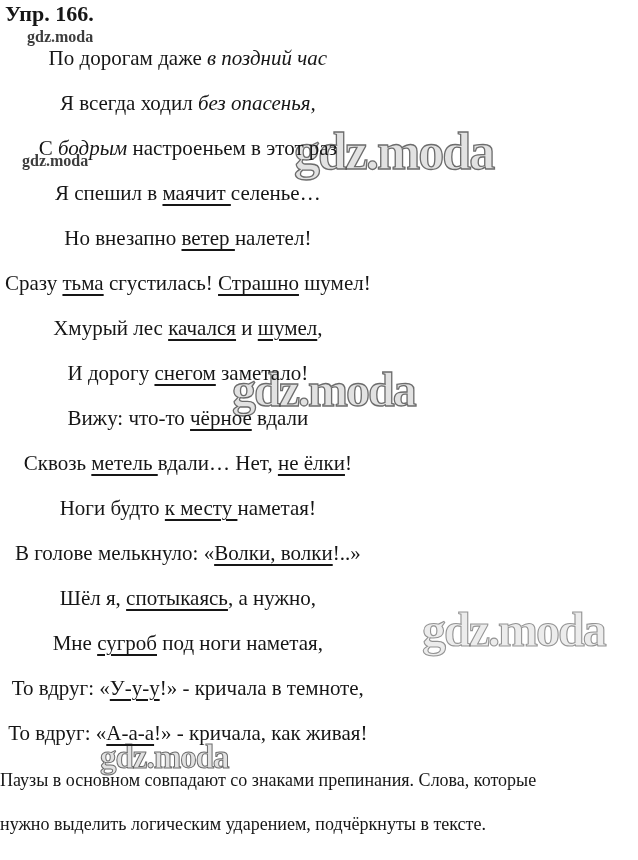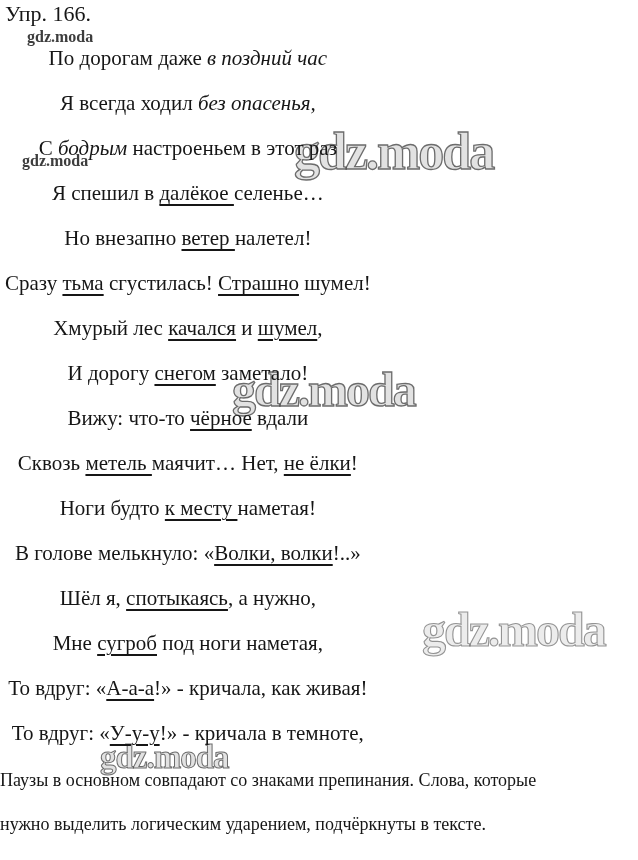--- a/index.html
+++ b/index.html
@@ -13,7 +13,7 @@
   }
   .title {
     position: absolute; top: 1px; left: 5px;
-    font-size: 22px; font-weight: normal;
+    font-size: 22px; font-weight: bold;
   }
   .poem {
     position: absolute; top: 36px; left: 5px;

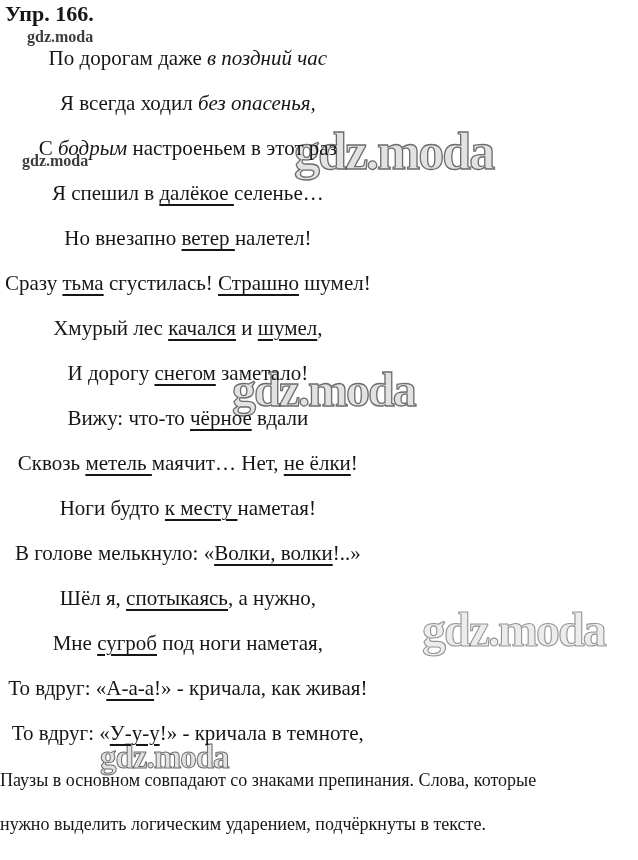--- a/index.html
+++ b/index.html
@@ -78,7 +78,7 @@
     <div class="line"><span>По дорогам даже </span><span class="i">в поздний час</span></div>
     <div class="line"><span>Я всегда ходил </span><span class="i">без опасенья,</span></div>
     <div class="line"><span>С </span><span class="i">бодрым</span><span> настроеньем в этот раз</span></div>
-    <div class="line"><span>Я спешил в </span><span class="u">далёкое </span><span>селенье…</span></div>
+    <div class="line"><span>Я спешил в </span><span class="u">маячит </span><span>селенье…</span></div>
     <div class="line"><span>Но внезапно </span><span class="u">ветер </span><span>налетел!</span></div>
     <div class="line"><span>Сразу </span><span class="u">тьма</span><span> сгустилась! </span><span class="u">Страшно</span><span> шумел!</span></div>
     <div class="line"><span>Хмурый лес </span><span class="u">качался</span><span> и </span><span class="u">шумел</span><span>,</span></div>

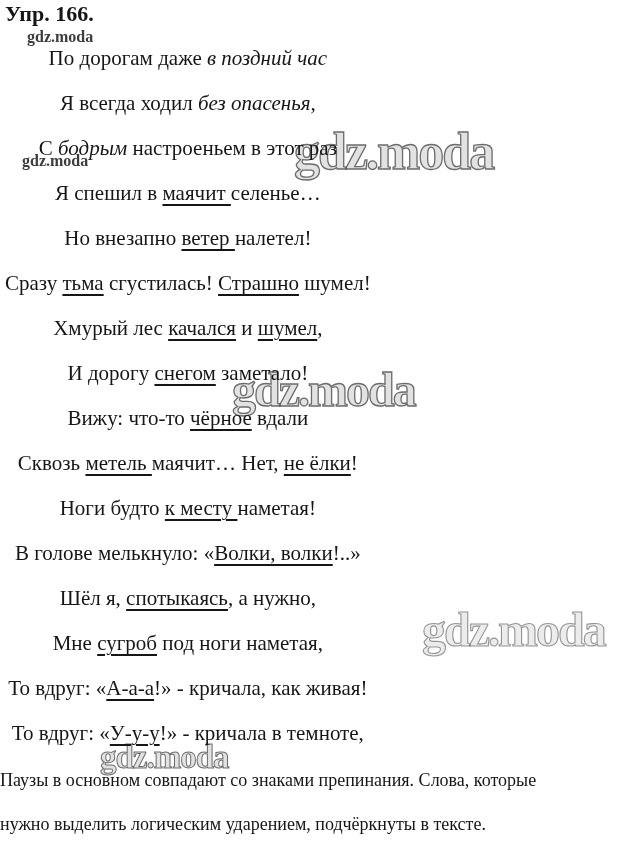--- a/index.html
+++ b/index.html
@@ -84,7 +84,7 @@
     <div class="line"><span>Хмурый лес </span><span class="u">качался</span><span> и </span><span class="u">шумел</span><span>,</span></div>
     <div class="line"><span>И дорогу </span><span class="u">снегом</span><span> заметало!</span></div>
     <div class="line"><span>Вижу: что-то </span><span class="u">чёрное</span><span> вдали</span></div>
-    <div class="line"><span>Сквозь </span><span class="u">метель </span><span>маячит… Нет, </span><span class="u">не ёлки</span><span>!</span></div>
+    <div class="line"><span>Сквозь </span><span class="u">метель </span><span>вдали… Нет, </span><span class="u">не ёлки</span><span>!</span></div>
     <div class="line"><span>Ноги будто </span><span class="u">к месту </span><span>наметая!</span></div>
     <div class="line"><span>В голове мелькнуло: «</span><span class="u">Волки, волки</span><span>!..»</span></div>
     <div class="line"><span>Шёл я, </span><span class="u">спотыкаясь</span><span>, а нужно,</span></div>

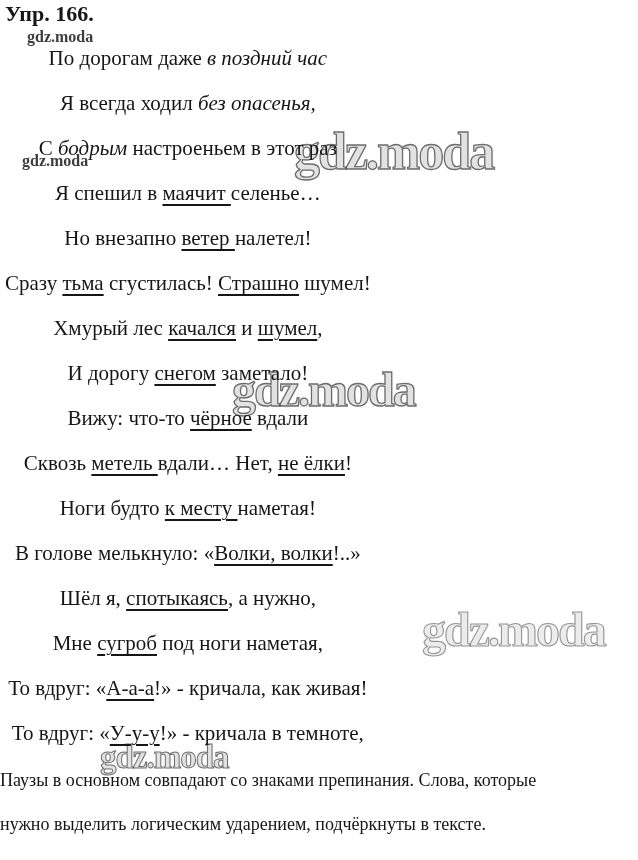--- a/index.html
+++ b/index.html
@@ -89,8 +89,8 @@
     <div class="line"><span>В голове мелькнуло: «</span><span class="u">Волки, волки</span><span>!..»</span></div>
     <div class="line"><span>Шёл я, </span><span class="u">спотыкаясь</span><span>, а нужно,</span></div>
     <div class="line"><span>Мне </span><span class="u">сугроб</span><span> под ноги наметая,</span></div>
+    <div class="line"><span>То вдруг: «</span><span class="u">У-у-у</span><span>!» - кричала в темноте,</span></div>
     <div class="line"><span>То вдруг: «</span><span class="u">А-а-а</span><span>!» - кричала, как живая!</span></div>
-    <div class="line"><span>То вдруг: «</span><span class="u">У-у-у</span><span>!» - кричала в темноте,</span></div>
   </div>
 
 <div class="answer">

